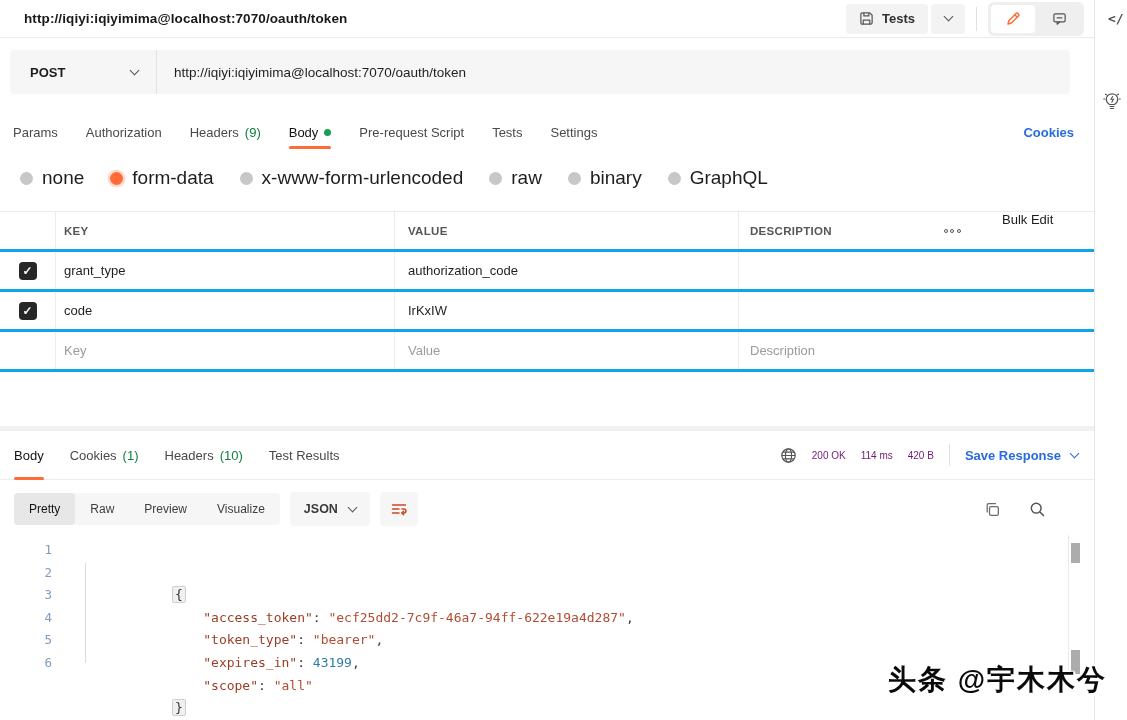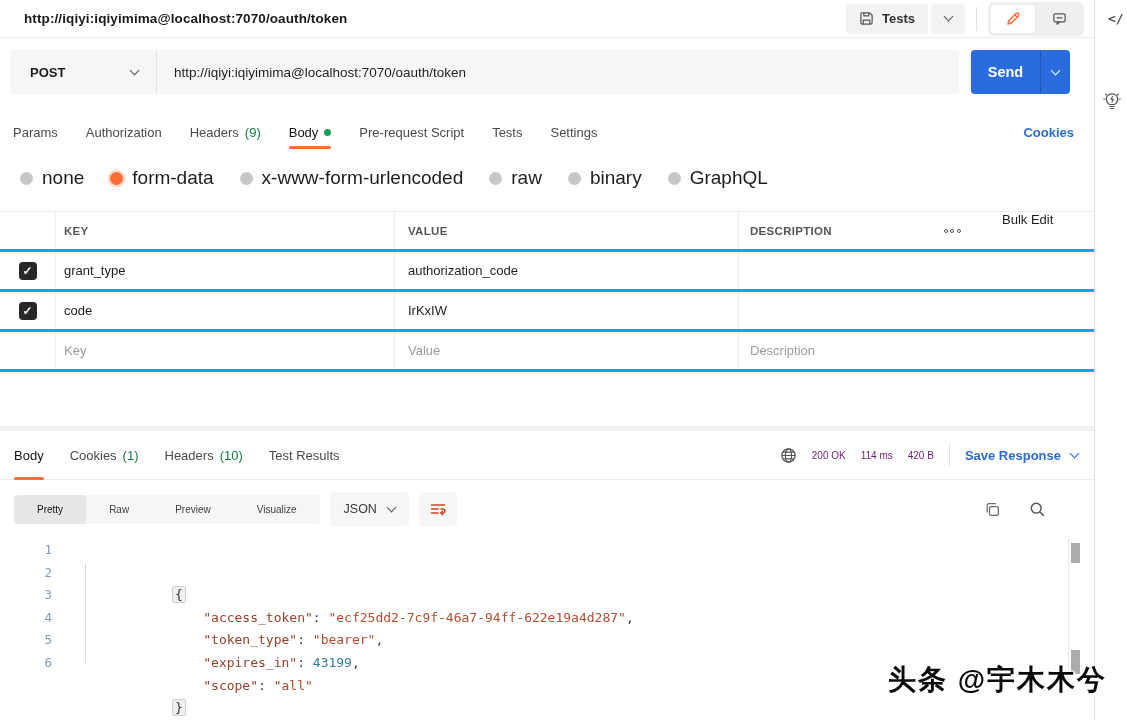--- a/index.html
+++ b/index.html
@@ -161,12 +161,6 @@
         </div>
         <div class="url">http://iqiyi:iqiyimima@localhost:7070/oauth/token</div>
       </div>
-      <div class="send-group">
-        <button class="send">Send</button>
-        <button class="send-chev">
-          <span class="chev white"></span>
-        </button>
-      </div>
     </div>
 
     <div class="req-tabs">

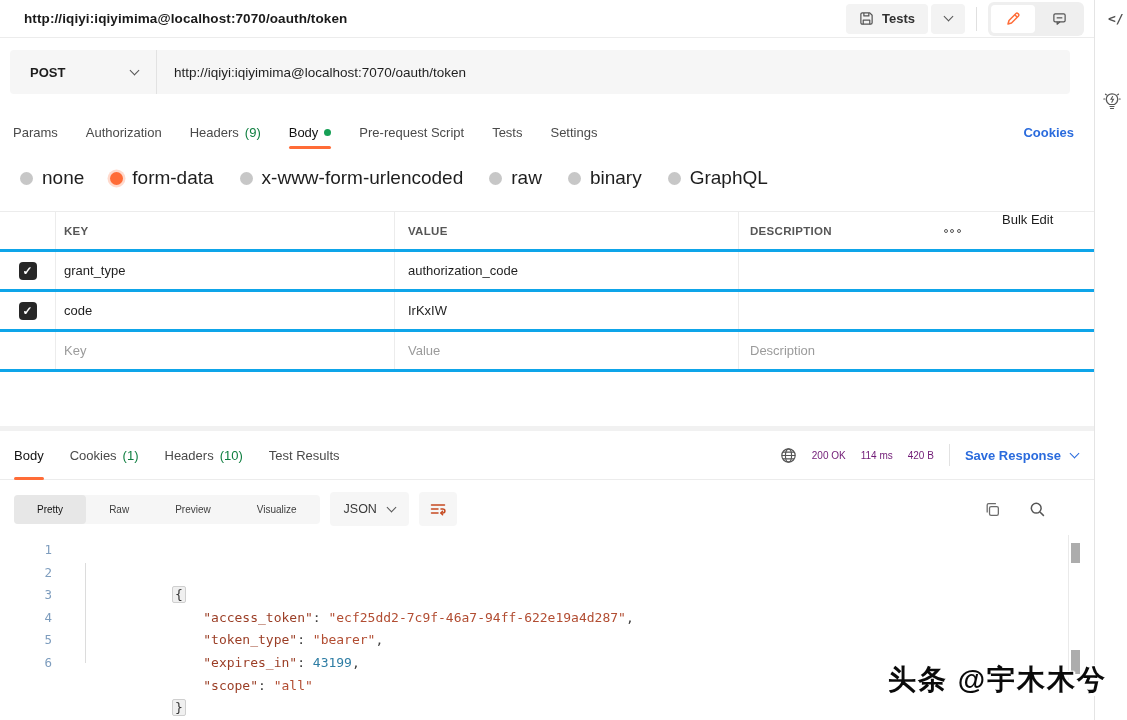--- a/index.html
+++ b/index.html
@@ -75,7 +75,7 @@
 
   .resp-toolbar { display:flex; align-items:center; padding:12px 24px 0 14px; gap:10px; }
   .seg { display:flex; background:#F6F6F6; border-radius:4px; }
-  .vtab { padding:9px 23px; font-size:10px; color:#3E3E3E; border-radius:4px; cursor:pointer; }
+  .vtab { padding:9px 15px; font-size:12px; color:#3E3E3E; border-radius:4px; cursor:pointer; }
   .vtab.active { background:#E7E7E7; color:#141414; }
   .dd { display:flex; align-items:center; gap:11px; background:#F6F6F6; border-radius:4px; padding:0 14px; height:34px; font-weight:400; font-size:12.5px; color:#3A3A3A; cursor:pointer; }
   .wrap-btn { width:38px; height:34px; background:#F6F6F6; border:none; border-radius:4px; display:flex; align-items:center; justify-content:center; cursor:pointer; }

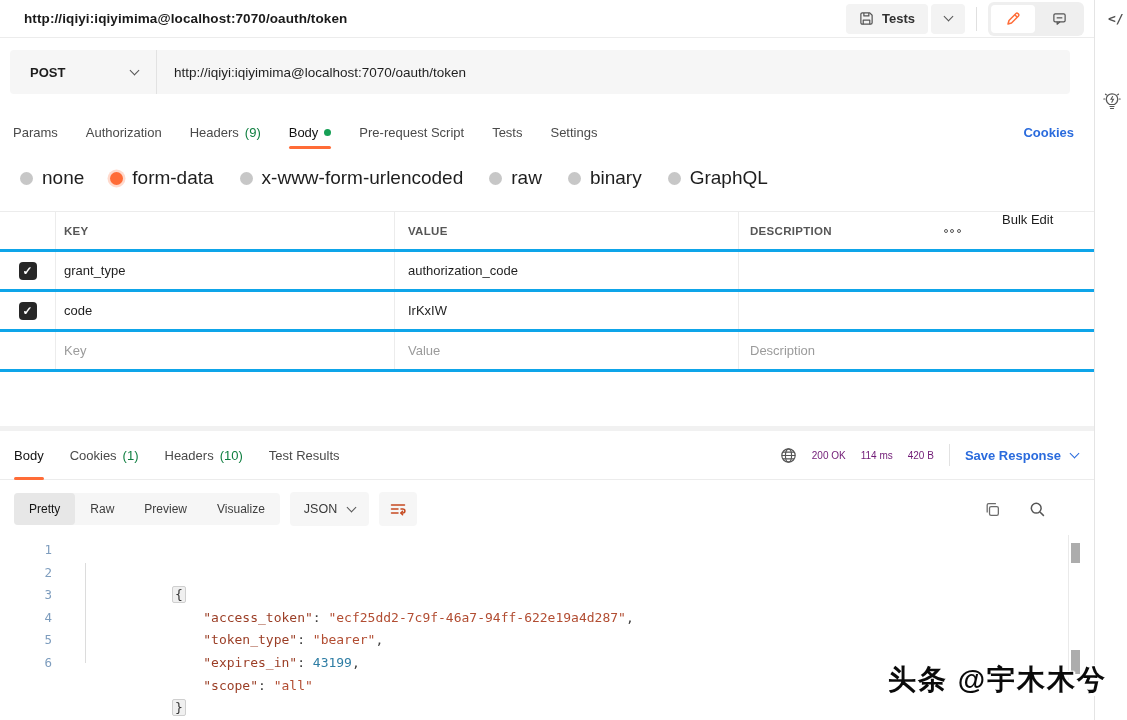--- a/index.html
+++ b/index.html
@@ -77,7 +77,7 @@
   .seg { display:flex; background:#F6F6F6; border-radius:4px; }
   .vtab { padding:9px 15px; font-size:12px; color:#3E3E3E; border-radius:4px; cursor:pointer; }
   .vtab.active { background:#E7E7E7; color:#141414; }
-  .dd { display:flex; align-items:center; gap:11px; background:#F6F6F6; border-radius:4px; padding:0 14px; height:34px; font-weight:400; font-size:12.5px; color:#3A3A3A; cursor:pointer; }
+  .dd { display:flex; align-items:center; gap:11px; background:#F6F6F6; border-radius:4px; padding:0 14px; height:34px; font-weight:700; font-size:12.5px; color:#3A3A3A; cursor:pointer; }
   .wrap-btn { width:38px; height:34px; background:#F6F6F6; border:none; border-radius:4px; display:flex; align-items:center; justify-content:center; cursor:pointer; }
   .tool-icons { margin-left:auto; display:flex; align-items:center; gap:28px; padding-right:24px; }
   .tool-icons button { border:none; background:none; cursor:pointer; display:flex; }

